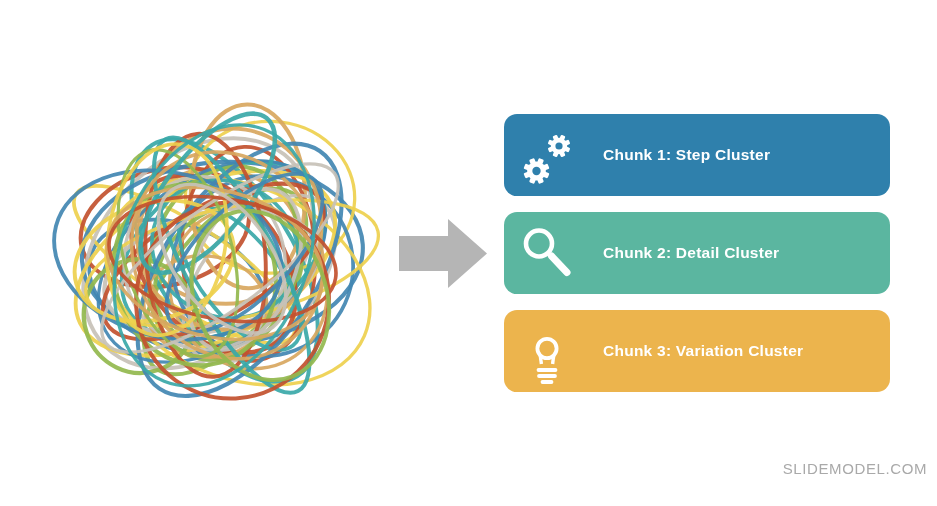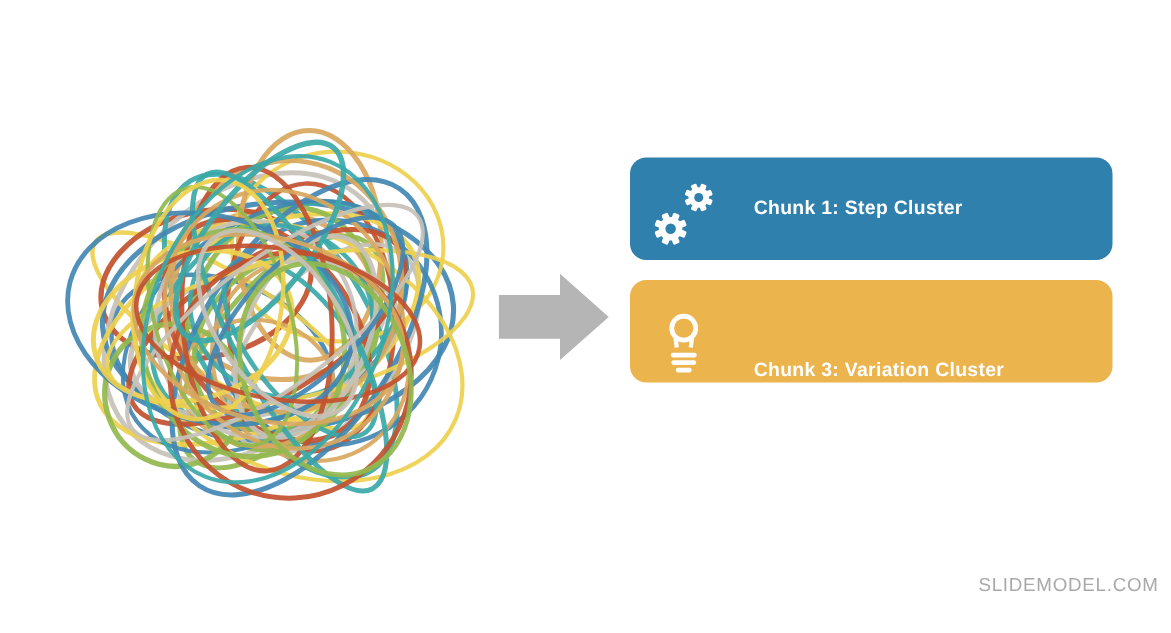--- a/index.html
+++ b/index.html
@@ -9,7 +9,7 @@
   }
   .tangle{position:absolute;left:42px;top:84px;}
   .arrow{position:absolute;left:399px;top:219px;}
-  .cards{position:absolute;left:504px;top:126px;width:386px;display:flex;flex-direction:column;gap:16px;}
+  .cards{position:absolute;left:504px;top:114px;width:386px;display:flex;flex-direction:column;gap:16px;}
   .card{
     position:relative;height:82px;border-radius:13px;display:flex;align-items:center;
     padding-left:99px;box-sizing:border-box;

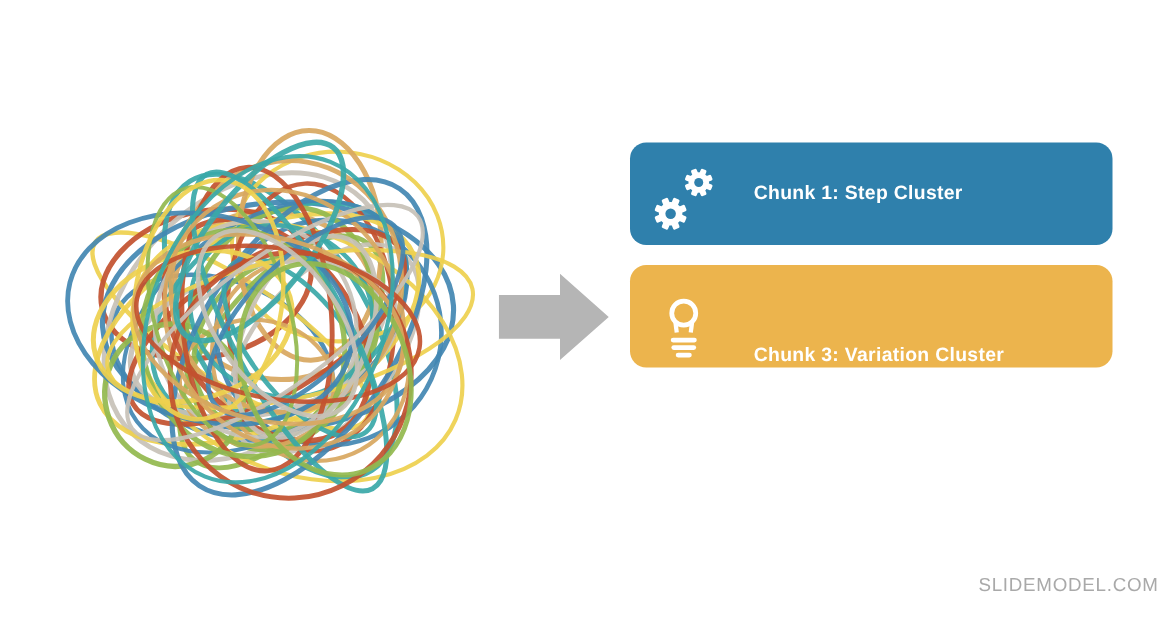--- a/index.html
+++ b/index.html
@@ -120,6 +120,13 @@
       <span class="label">Chunk 1: Step Cluster</span>
     </div>
 
+    <div class="card" style="background: rgb(91, 182, 160); color: rgb(91, 182, 160);">
+      <svg class="icon icon-magnifier" viewBox="0 0 56 56">
+        <circle cx="20" cy="19.5" r="13" fill="none" stroke="var(--icon-color,#fff)" stroke-width="4.6"></circle>
+        <line x1="32.5" y1="32" x2="48" y2="48.5" stroke="var(--icon-color,#fff)" stroke-width="7" stroke-linecap="round"></line>
+      </svg>
+      <span class="label">Chunk 2: Detail Cluster</span>
+    </div>
 
     <div class="card" style="background: rgb(236, 180, 77); color: rgb(236, 180, 77); align-items: flex-end;">
       <svg class="icon icon-bulb" viewBox="0 0 56 56">

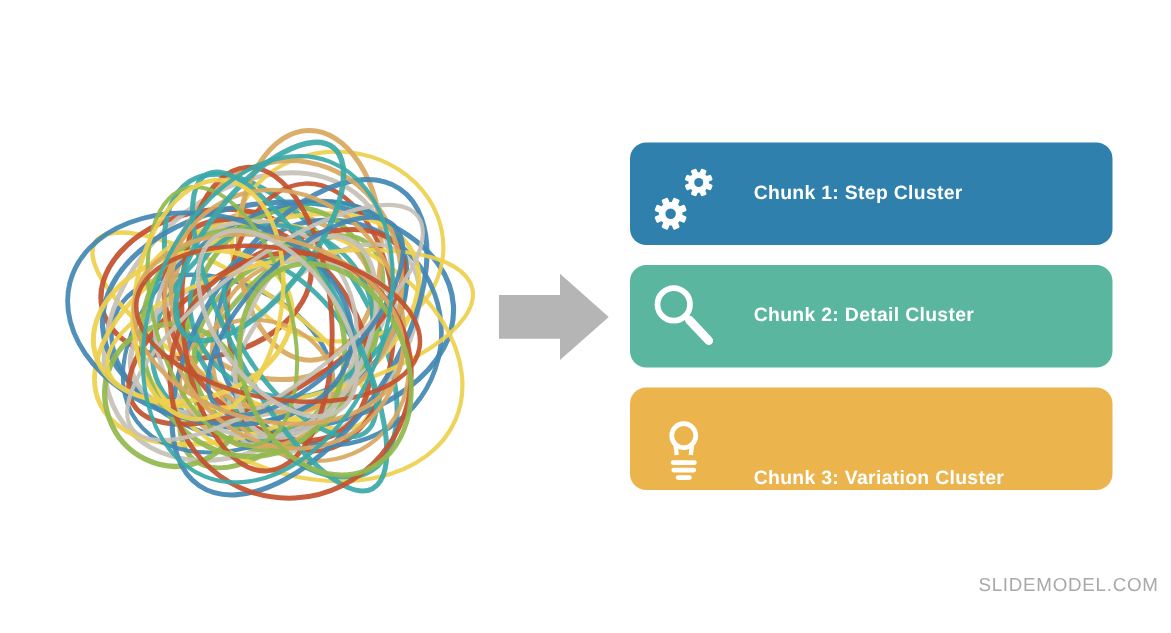--- a/index.html
+++ b/index.html
@@ -128,7 +128,7 @@
       <span class="label">Chunk 2: Detail Cluster</span>
     </div>
 
-    <div class="card" style="background: rgb(236, 180, 77); color: rgb(236, 180, 77); align-items: flex-end;">
+    <div class="card" style="background: rgb(236, 180, 77); color: rgb(236, 180, 77);">
       <svg class="icon icon-bulb" viewBox="0 0 56 56">
         <circle cx="28" cy="15.5" r="9.6" fill="none" stroke="var(--icon-color,#fff)" stroke-width="3.8"></circle>
         <line x1="21.2" y1="21.8" x2="22.4" y2="31" stroke="var(--icon-color,#fff)" stroke-width="3.4"></line>

